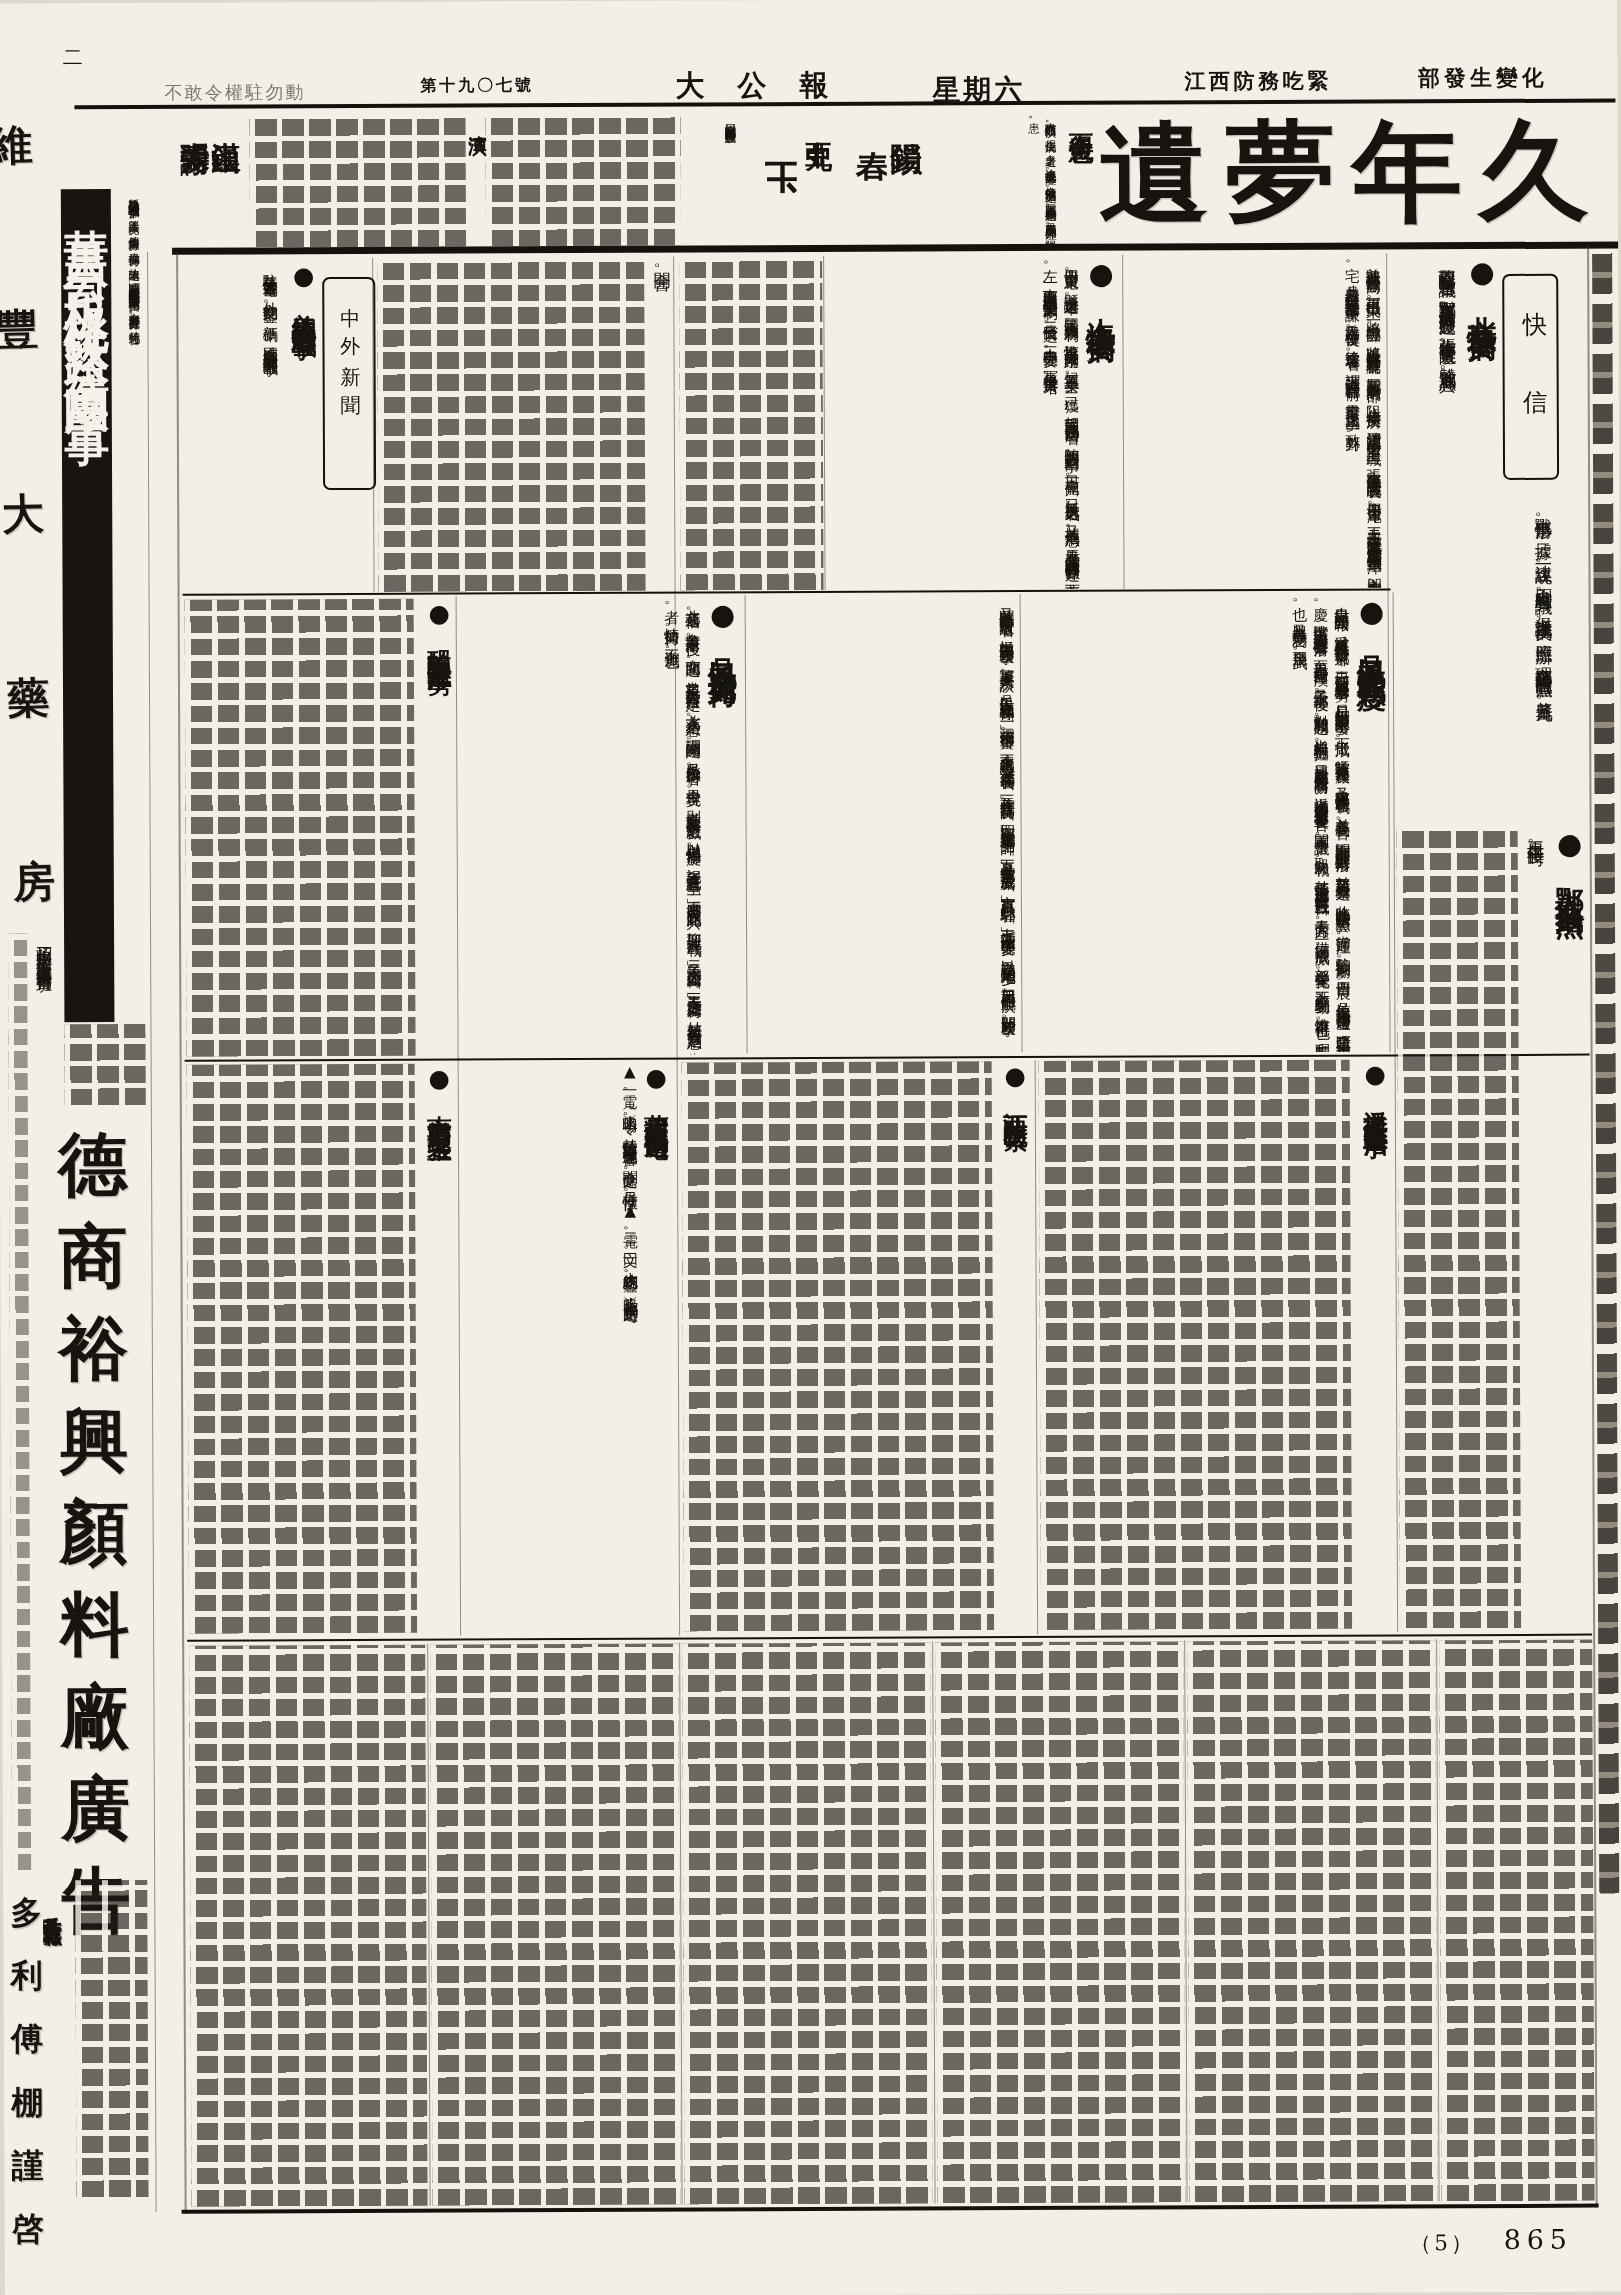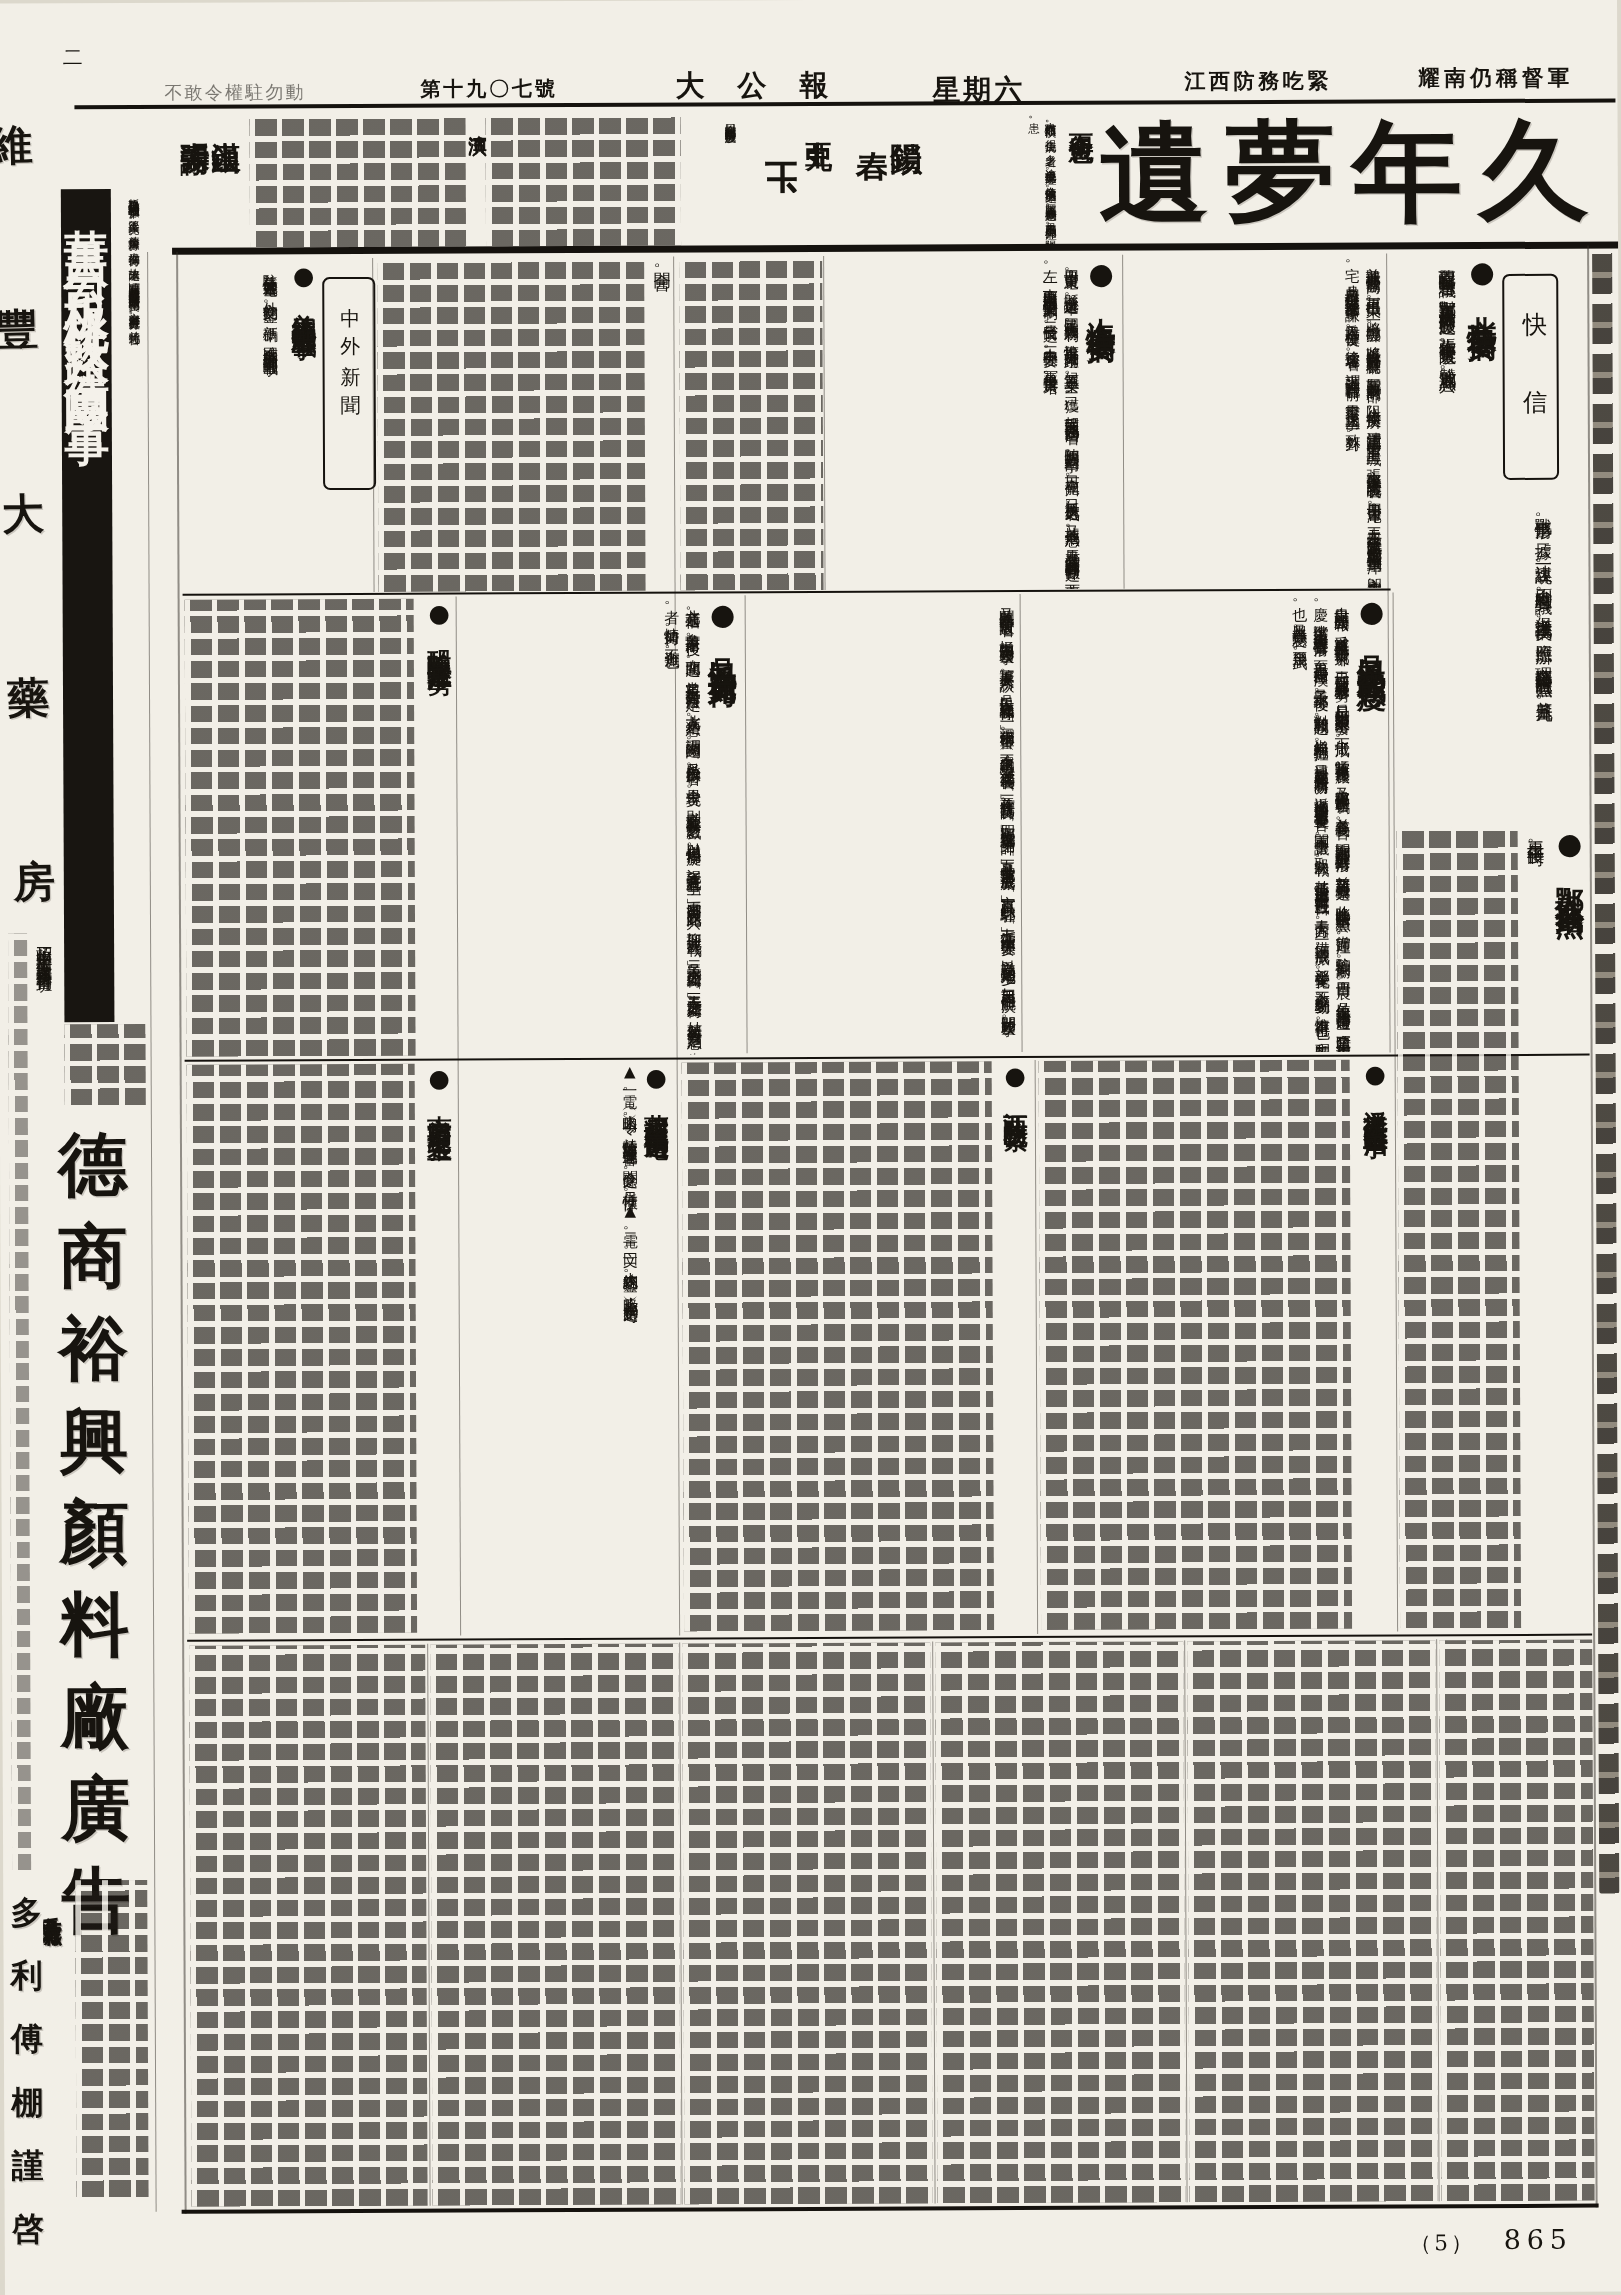--- a/index.html
+++ b/index.html
@@ -46,7 +46,7 @@
   <div style="position:absolute;left:1189px;top:69px;font-size:21px;font-weight:700;letter-spacing:3.6px;">江西防務吃緊</div>
   <div style="position:absolute;left:937px;top:72px;font-size:28px;font-weight:700;letter-spacing:2.9px;">星期六</div>
   <div style="position:absolute;left:680px;top:66px;font-size:29px;font-weight:700;letter-spacing:33px;">大公報</div>
-  <div style="position:absolute;left:425px;top:74px;font-size:20px;font-weight:700;letter-spacing:2.9px;">第十九〇七號</div>
+  <div style="position:absolute;left:425px;top:74px;font-size:16px;font-weight:700;letter-spacing:2.9px;">第十九〇七號</div>
   <div class="faint" style="position:absolute;left:169px;top:78px;font-size:18px;letter-spacing:2.2px;">不敢令權駐勿動</div>
   <div class="hrule" style="left:79px;top:102px;width:1541px;height:3.6px;"></div>
 

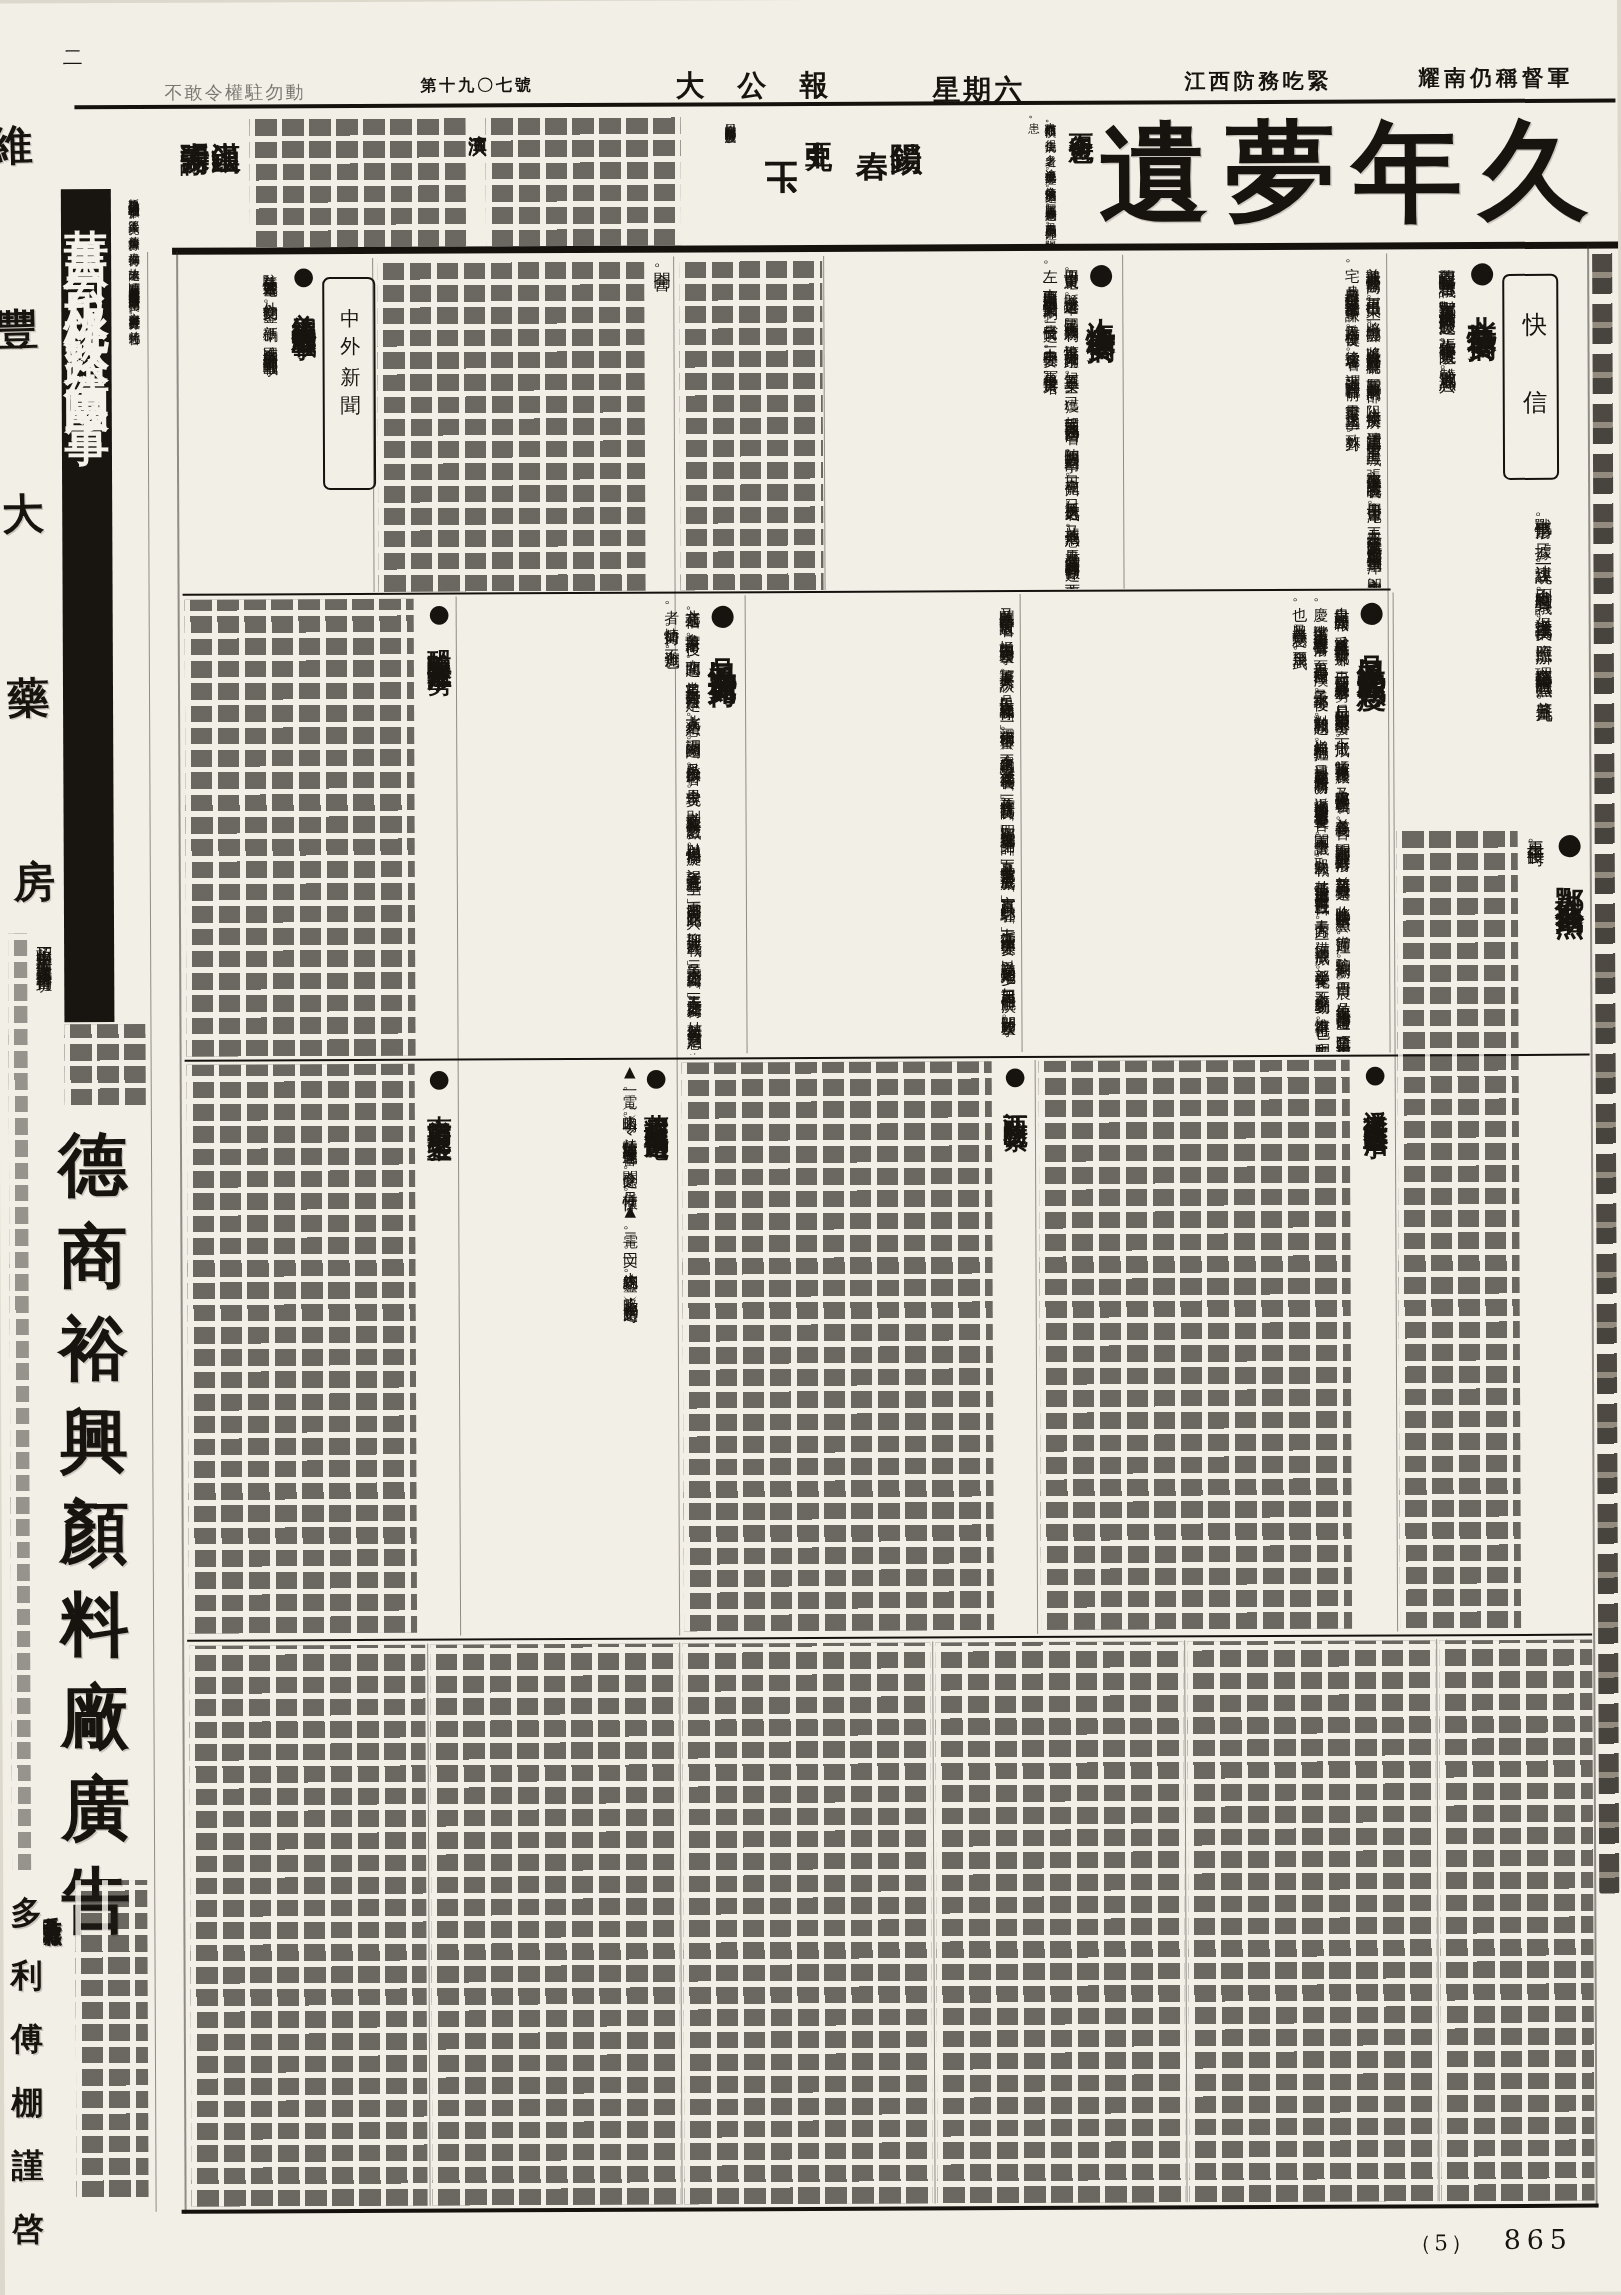--- a/index.html
+++ b/index.html
@@ -42,7 +42,7 @@
 <div class="sheet">
 
   <div class="vt" style="left:61px;top:33px;width:29px;height:36px;font-size:20px;">二</div>
-  <div style="position:absolute;left:1423px;top:66px;font-size:21.6px;font-weight:700;letter-spacing:4.3px;">耀南仍稱督軍</div>
+  <div style="position:absolute;left:1423px;top:66px;font-size:21.6px;font-weight:700;letter-spacing:4.3px;">部發生變化</div>
   <div style="position:absolute;left:1189px;top:69px;font-size:21px;font-weight:700;letter-spacing:3.6px;">江西防務吃緊</div>
   <div style="position:absolute;left:937px;top:72px;font-size:28px;font-weight:700;letter-spacing:2.9px;">星期六</div>
   <div style="position:absolute;left:680px;top:66px;font-size:29px;font-weight:700;letter-spacing:33px;">大公報</div>

